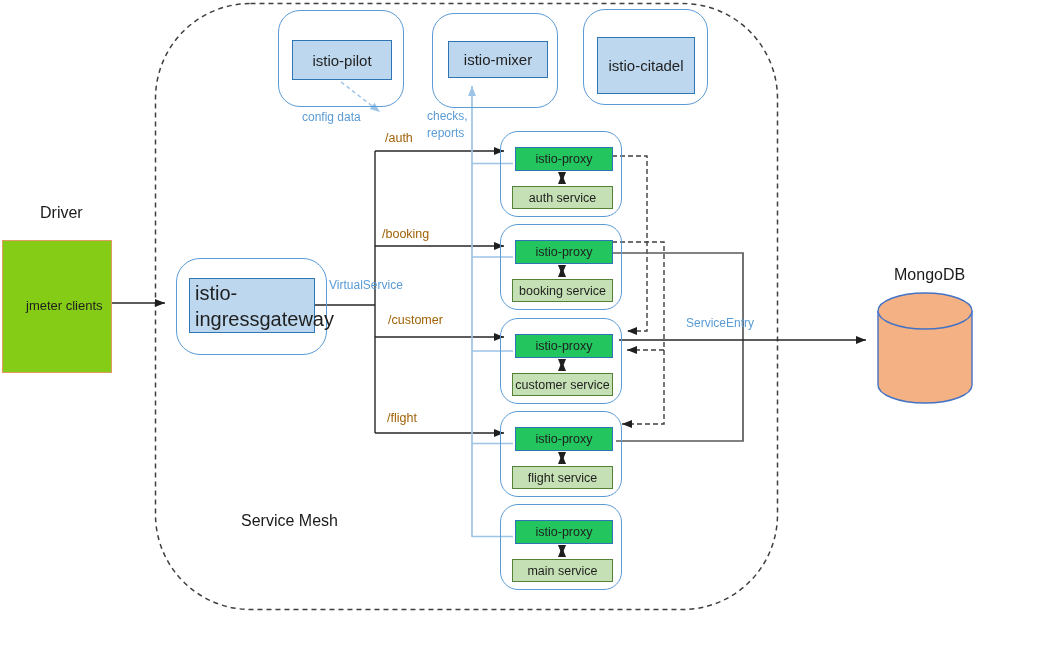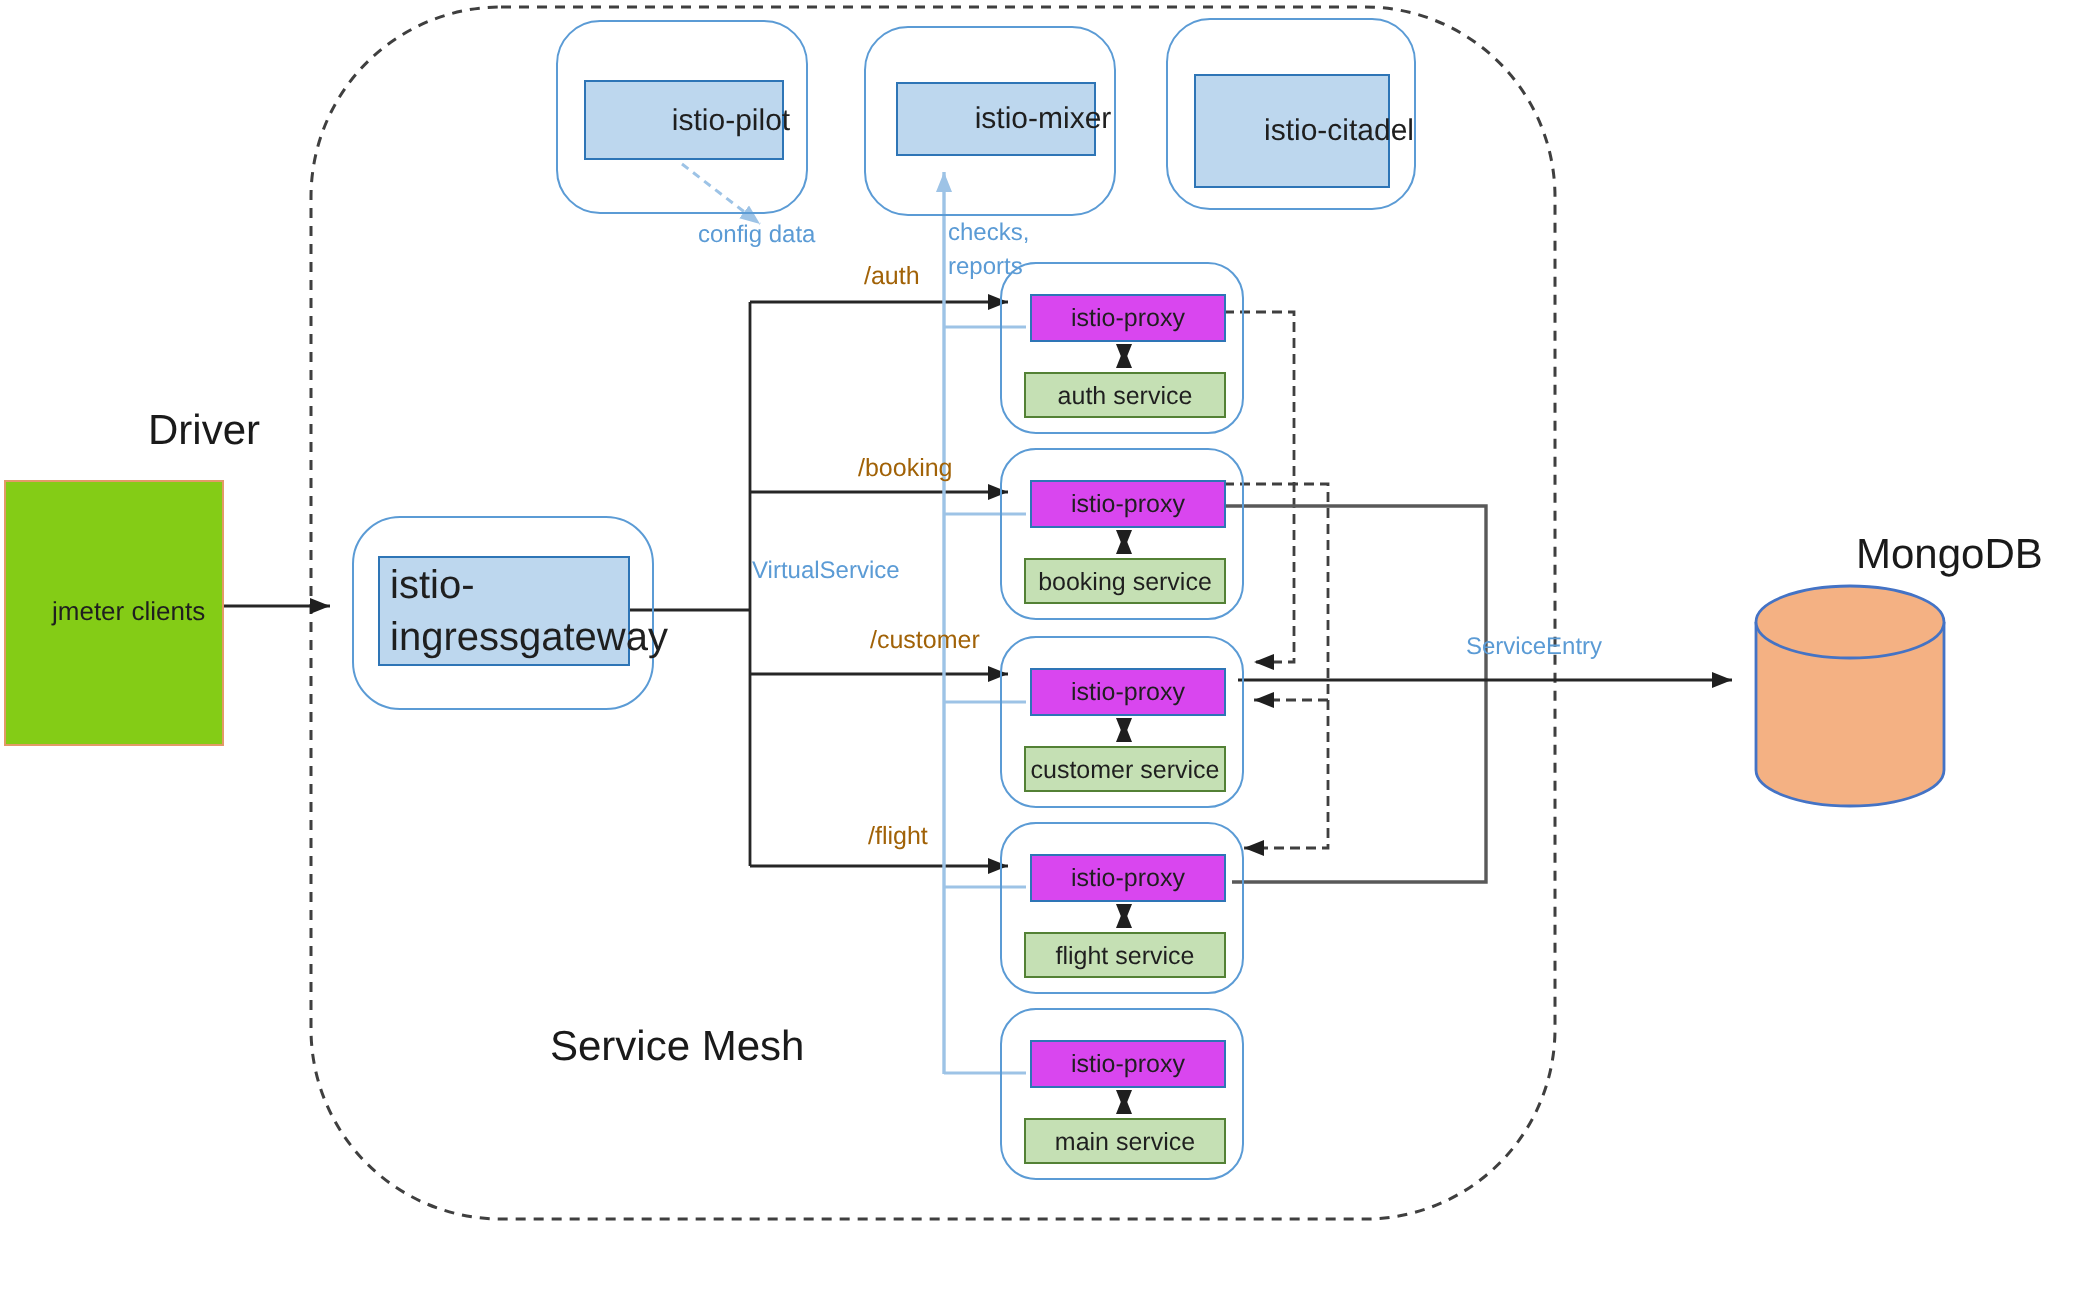--- a/index.html
+++ b/index.html
@@ -7,7 +7,7 @@
     position:relative;width:1040px;height:652px;background:#ffffff;overflow:hidden;
     font-family:"Liberation Sans", sans-serif;color:#1f1f1f;
   }
-  .abs{position:absolute;padding-left:47px;}
+  .abs{position:absolute;}
   svg.layer{position:absolute;left:0;top:0;width:1040px;height:652px;pointer-events:none;}
 
   

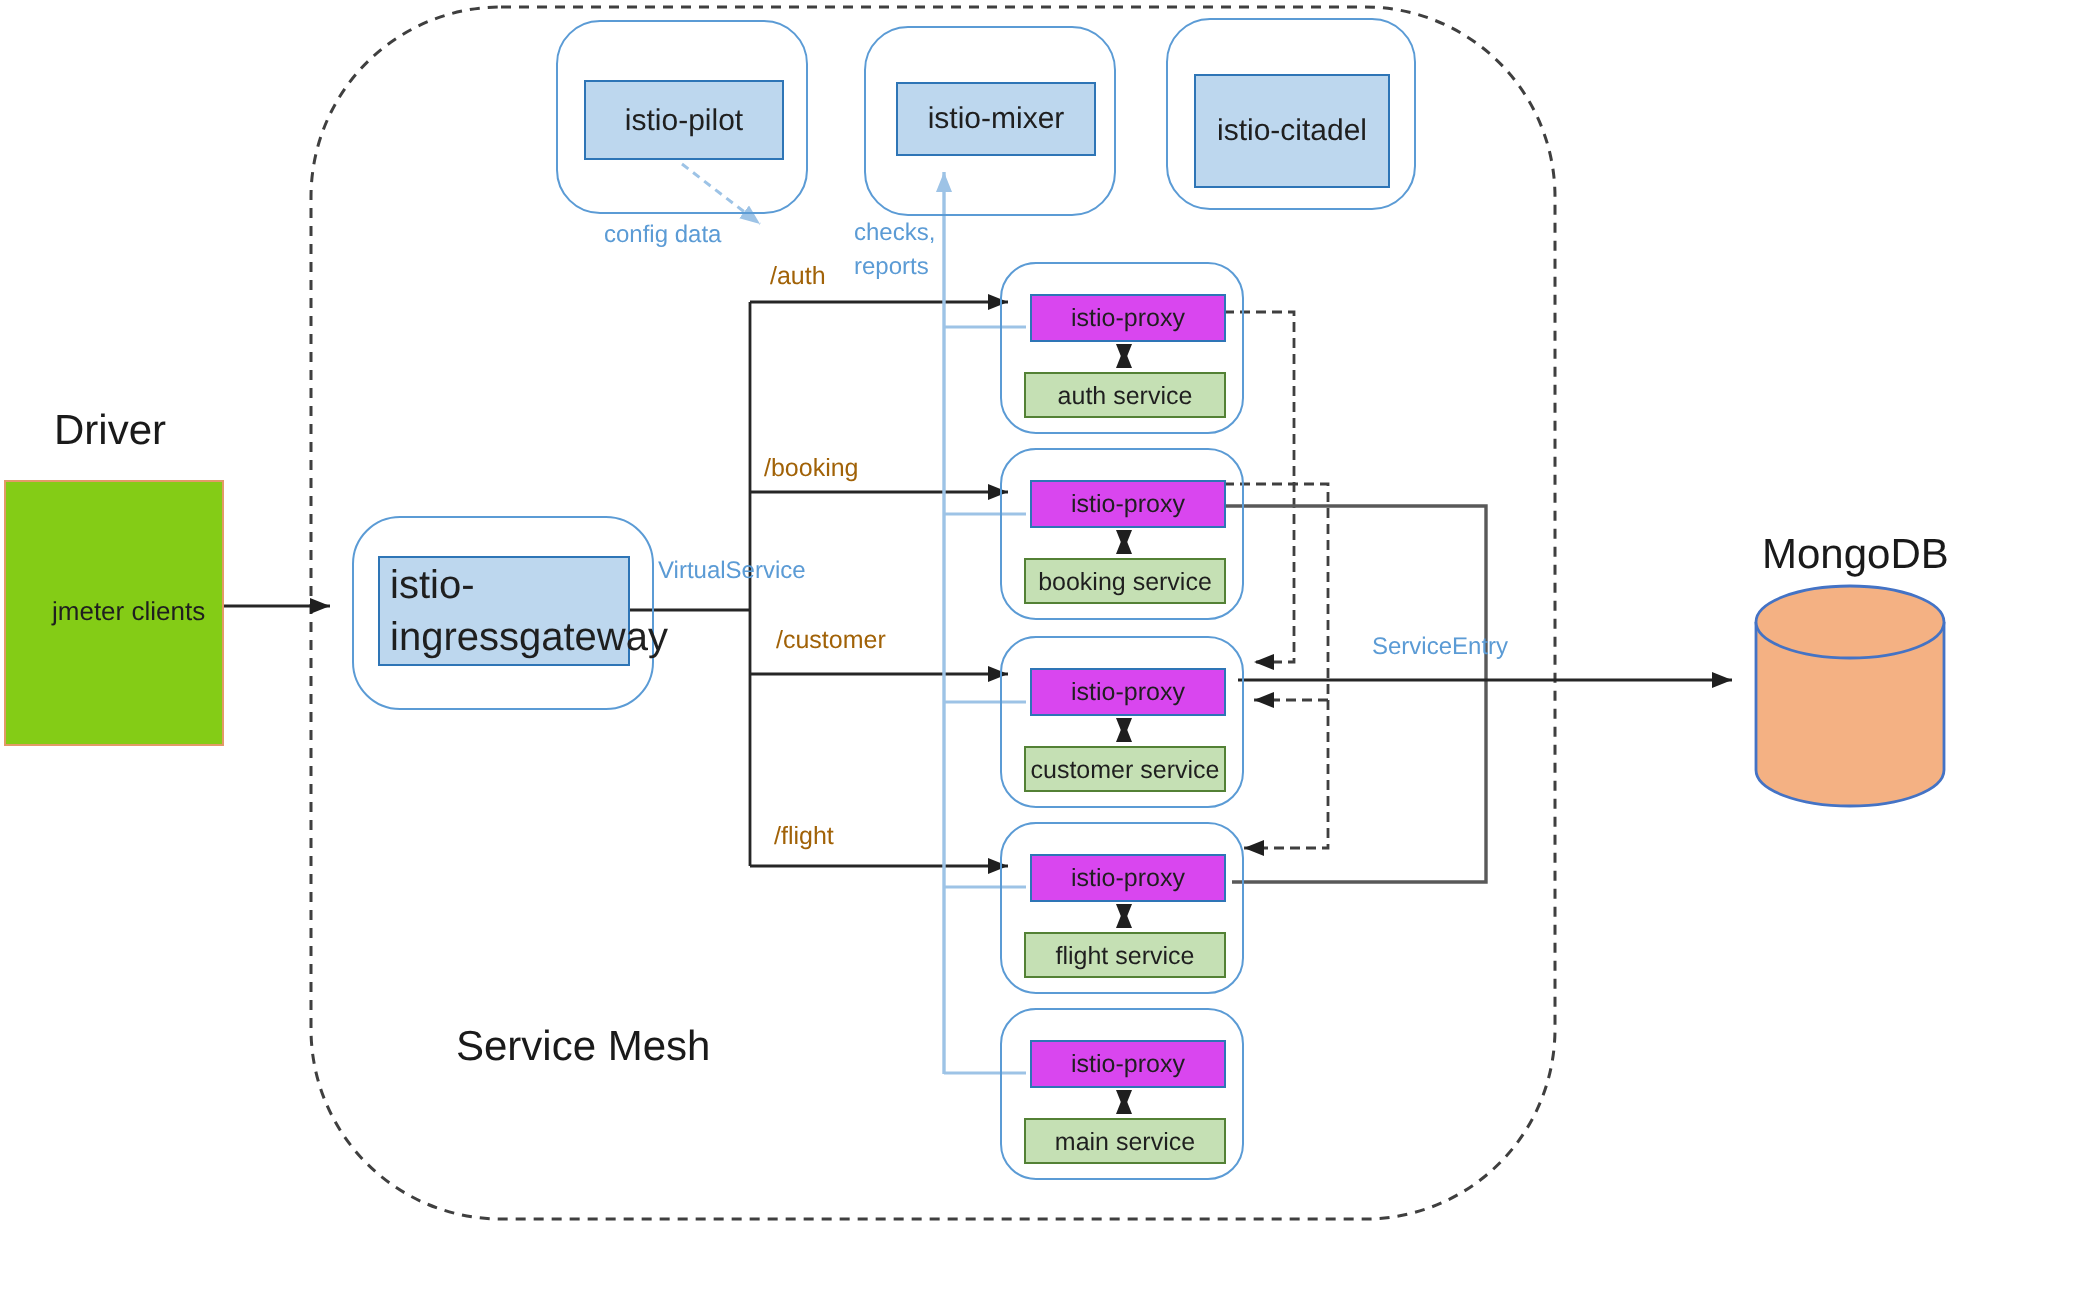--- a/index.html
+++ b/index.html
@@ -60,7 +60,7 @@
        box-sizing:border-box;background:transparent;position:absolute;}
   .pod-0{top:131px;} .pod-1{top:224px;} .pod-2{top:318px;} .pod-3{top:411px;} .pod-4{top:504px;}
   .proxy-box{
-    position:absolute;left:14px;top:15px;width:98px;height:24px;background:#d946ef;
+    position:absolute;left:14px;top:15px;width:98px;height:24px;background:#22c55e;
     border:1.2px solid #2E75B6;box-sizing:border-box;display:flex;align-items:center;
     justify-content:center;font-size:12.5px;white-space:nowrap;
   }

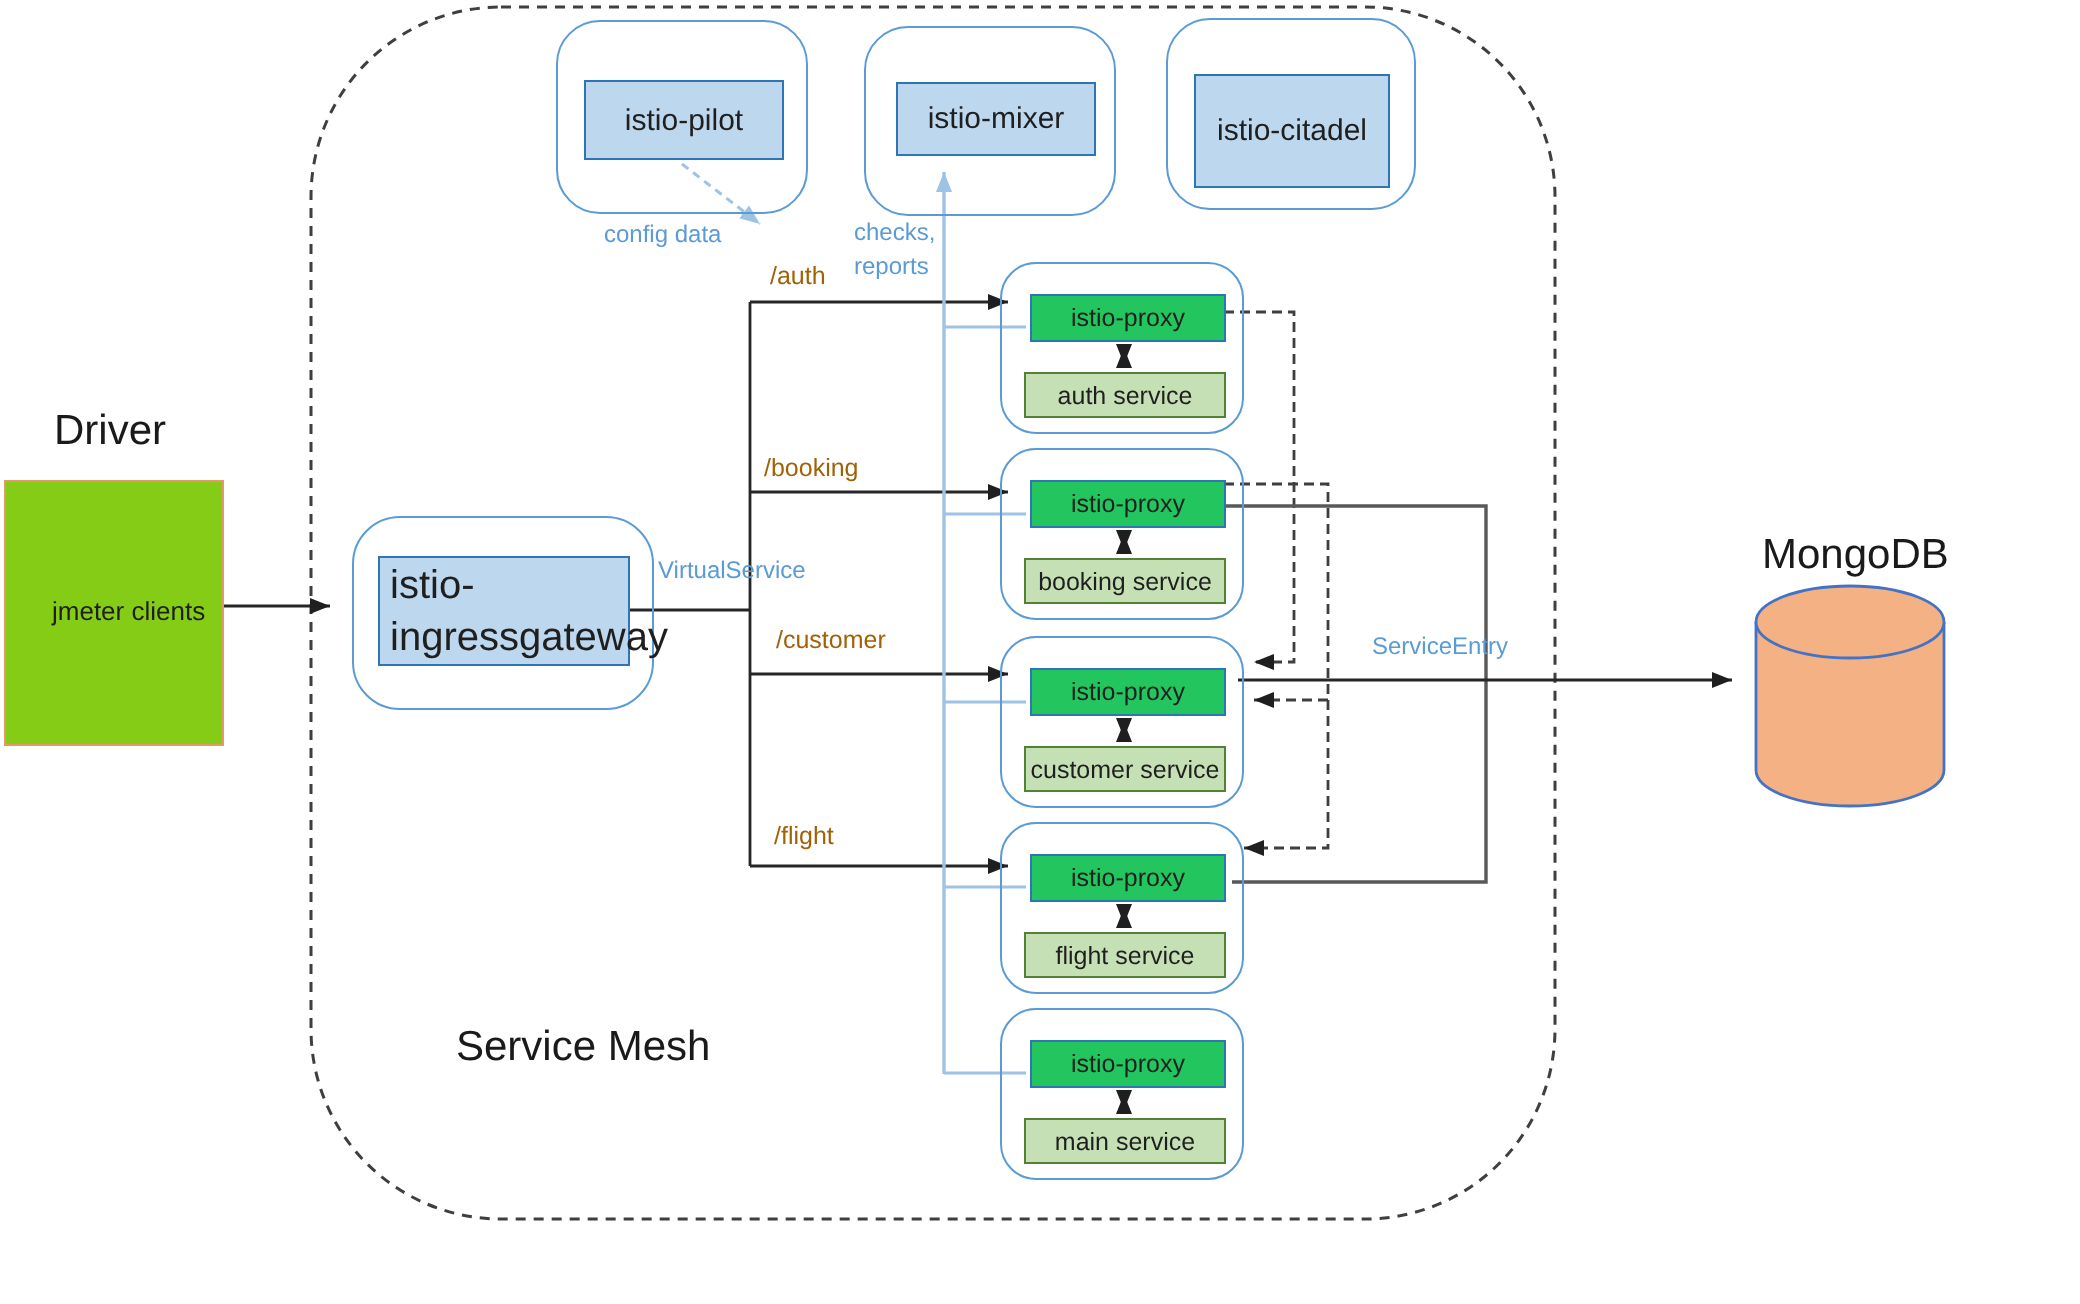--- a/index.html
+++ b/index.html
@@ -11,7 +11,7 @@
   svg.layer{position:absolute;left:0;top:0;width:1040px;height:652px;pointer-events:none;}
 
   
-  .h-lbl{font-size:21px;color:#1a1a1a;white-space:nowrap;}
+  .h-lbl{font-size:16px;color:#1a1a1a;white-space:nowrap;margin-left:13px;}
   .route-lbl{font-size:12.5px;color:#a16207;white-space:nowrap;}
   .blue-lbl{font-size:12px;color:#5B9BD5;white-space:nowrap;}
   .pre{white-space:pre-line;line-height:1.45;}

